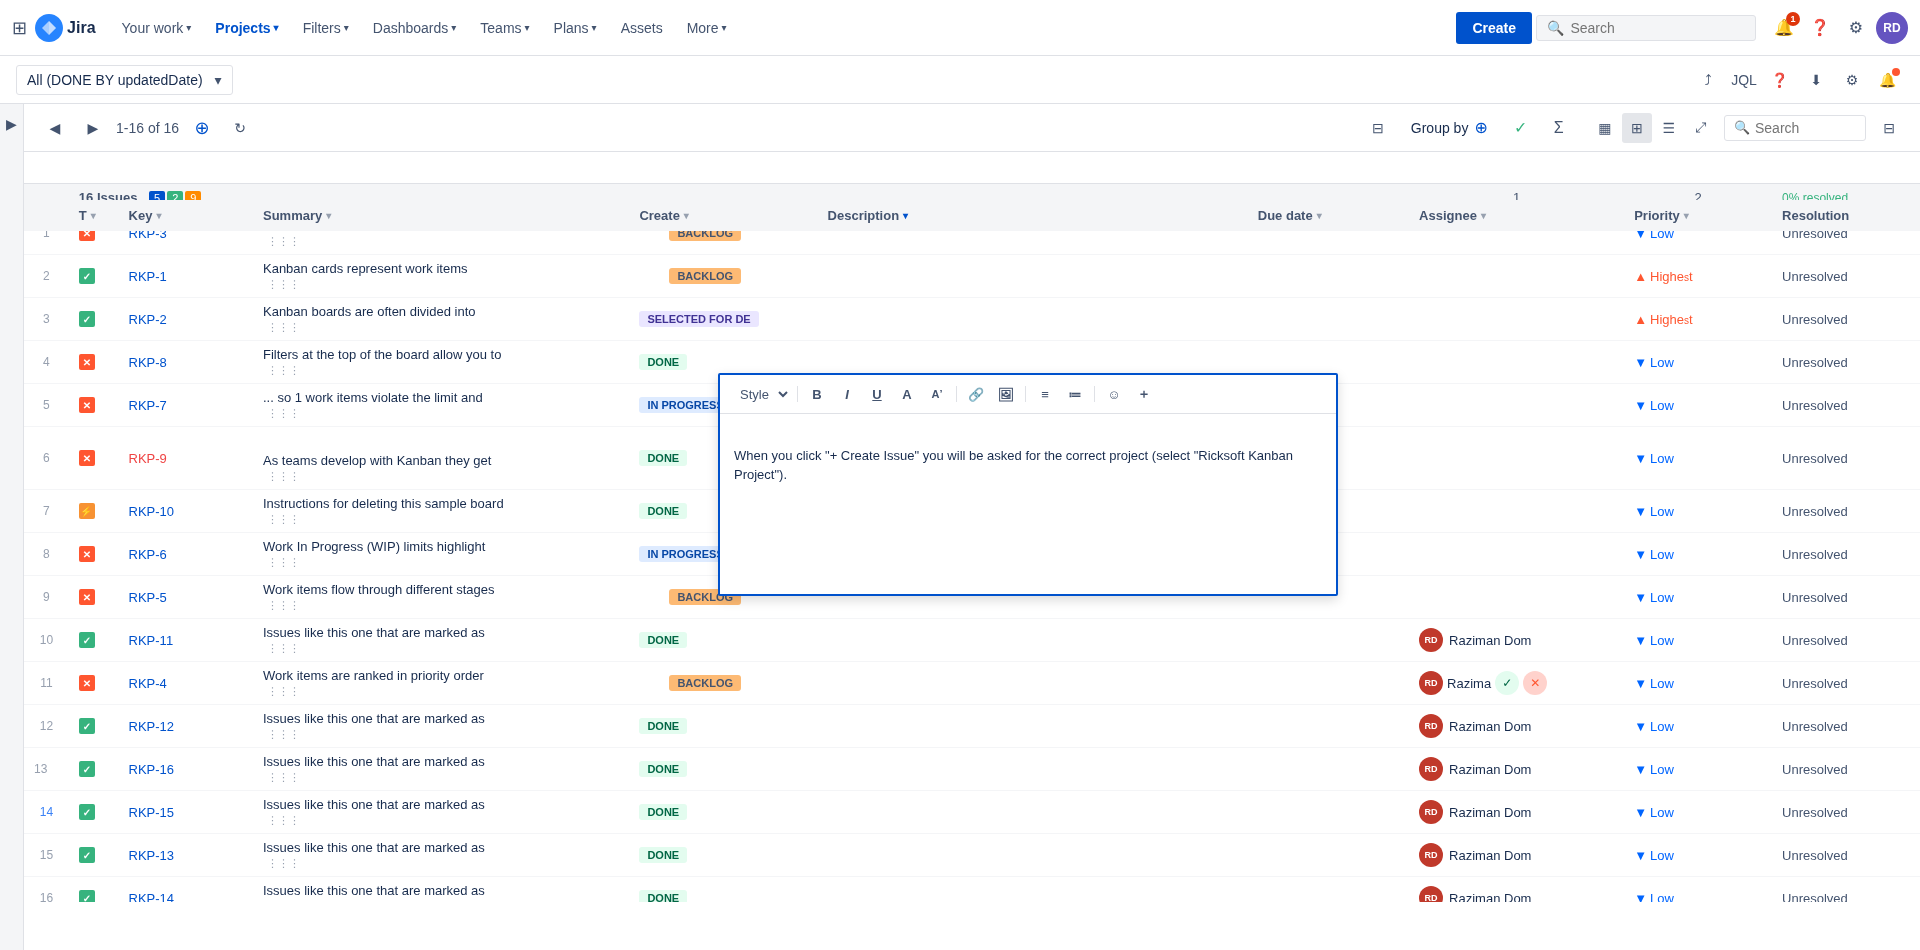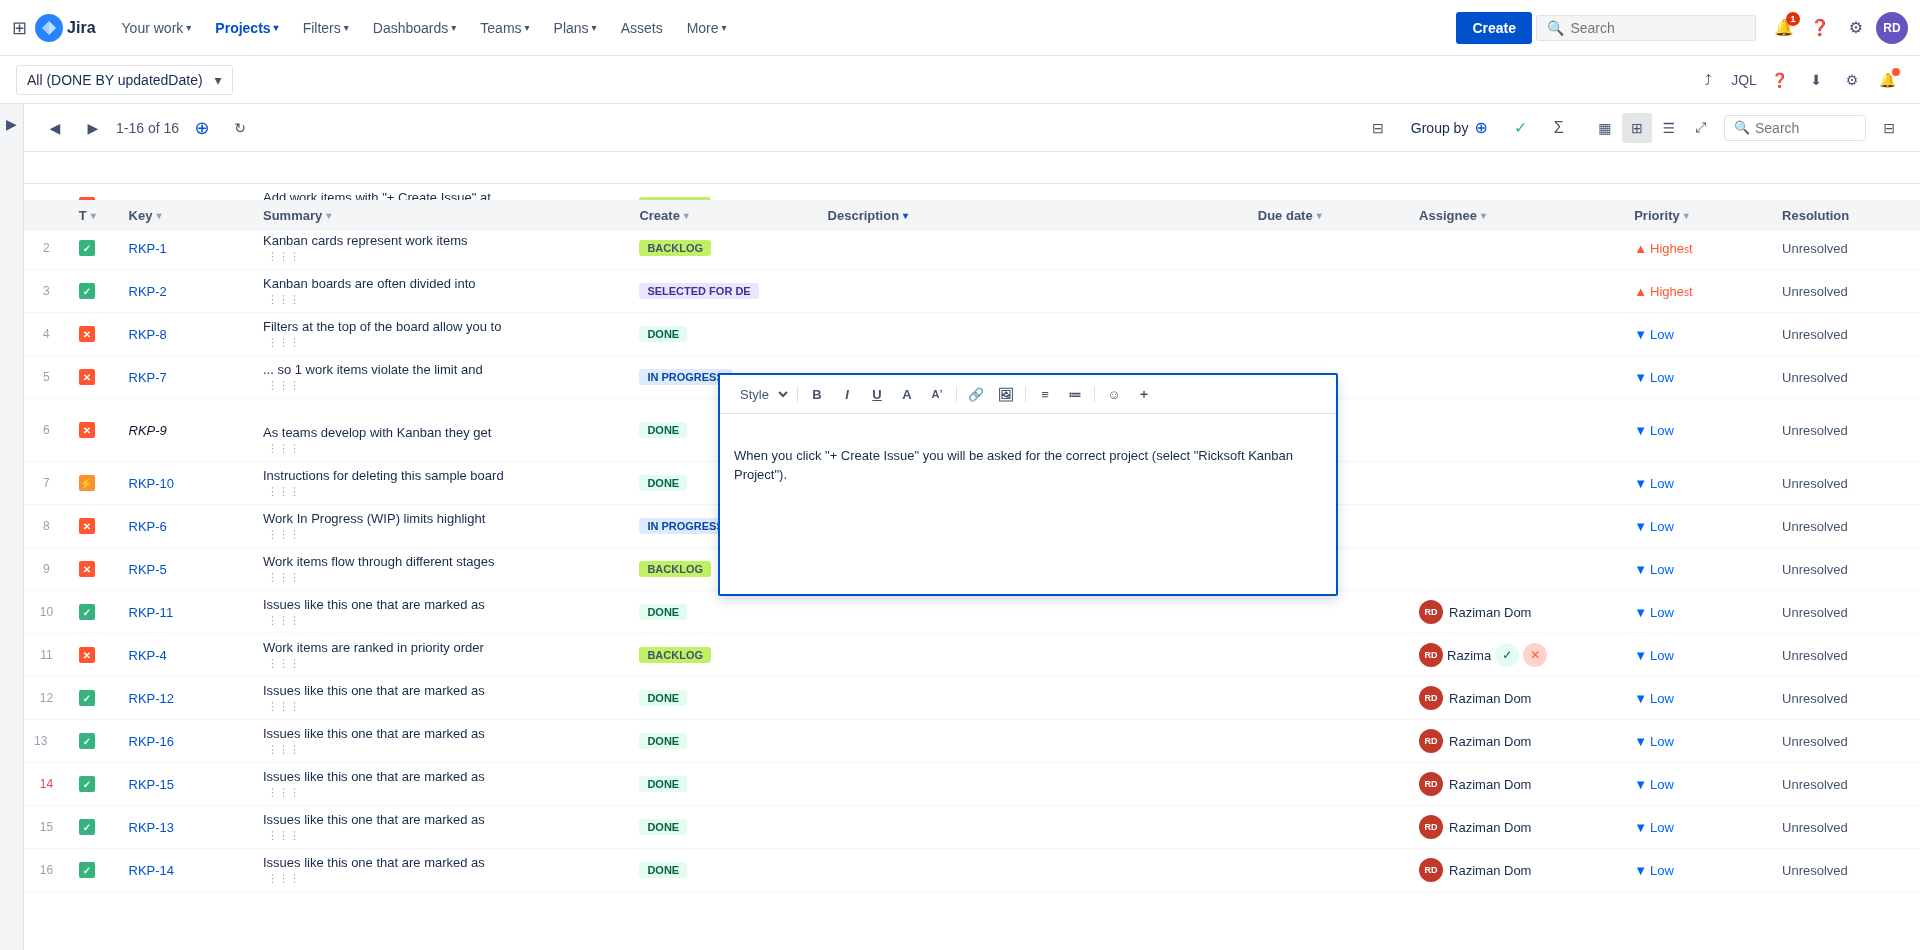--- a/index.html
+++ b/index.html
@@ -393,6 +393,25 @@
             </th>
           </tr>
 
+          <tr style="background:#f4f5f7;border-bottom:1px solid #dfe1e6;">
+            <td></td>
+            <td colspan="3" style="padding:6px 10px;">
+              <span style="font-weight:700;color:#44546f;font-size:13px;">16 Issues</span>
+              <span class="issue-count-badge">
+                <span class="badge-blue">5</span>
+                <span class="badge-green">2</span>
+                <span class="badge-orange">9</span>
+              </span>
+            </td>
+            <td></td>
+            <td></td>
+            <td></td>
+            <td class="col-num" style="padding:6px 10px;color:#44546f;font-size:13px;">1</td>
+            <td class="col-num" style="padding:6px 10px;color:#44546f;font-size:13px;">2</td>
+            <td style="padding:6px 10px;">
+              <span class="resolved-pct">0% resolved</span>
+            </td>
+          </tr>
         </thead>
         <tbody id="table-body">
         <tr>

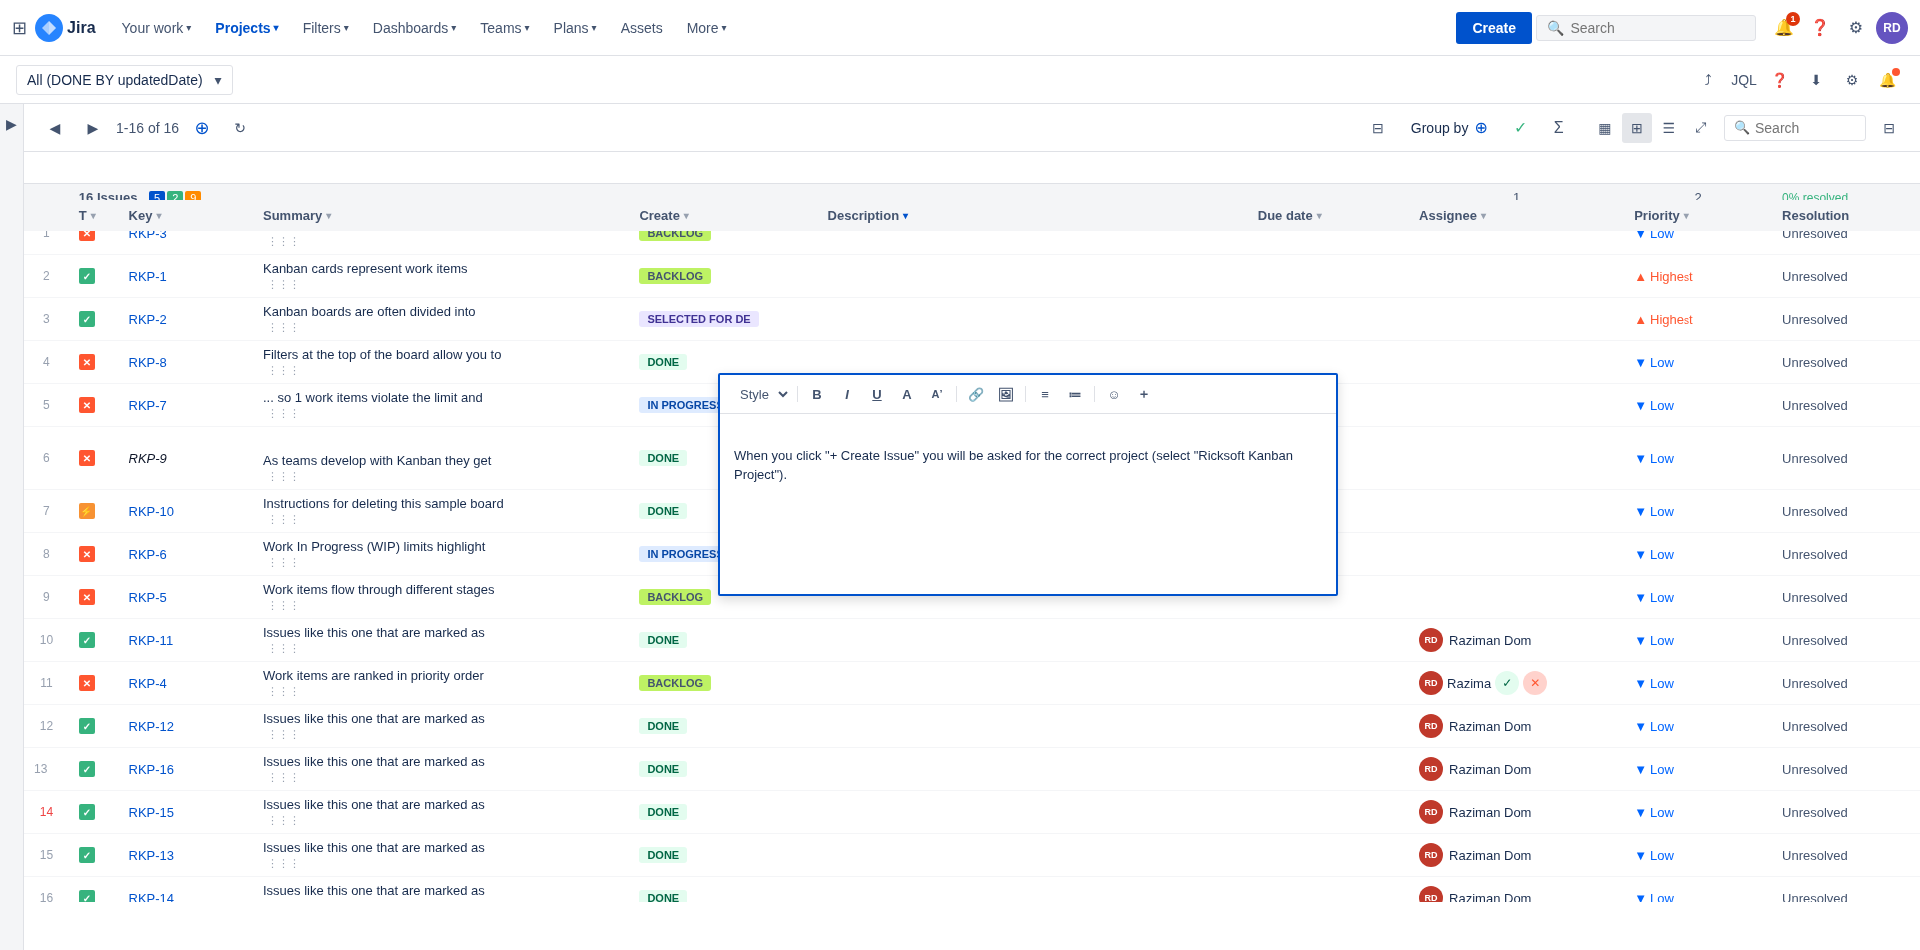--- a/index.html
+++ b/index.html
@@ -139,7 +139,7 @@
       display: inline-block; padding: 2px 8px; border-radius: 3px;
       font-size: 11px; font-weight: 700; text-transform: uppercase; white-space: nowrap;
     }
-    .status-backlog { background: #bef264; color: #44546f; }
+    .status-backlog { background: #fdba74; color: #44546f; margin-left: 30px; }
     .status-done { background: #e3fcef; color: #006644; }
     .status-inprogress { background: #deebff; color: #0747a6; }
     .status-selected { background: #eae6ff; color: #403294; }

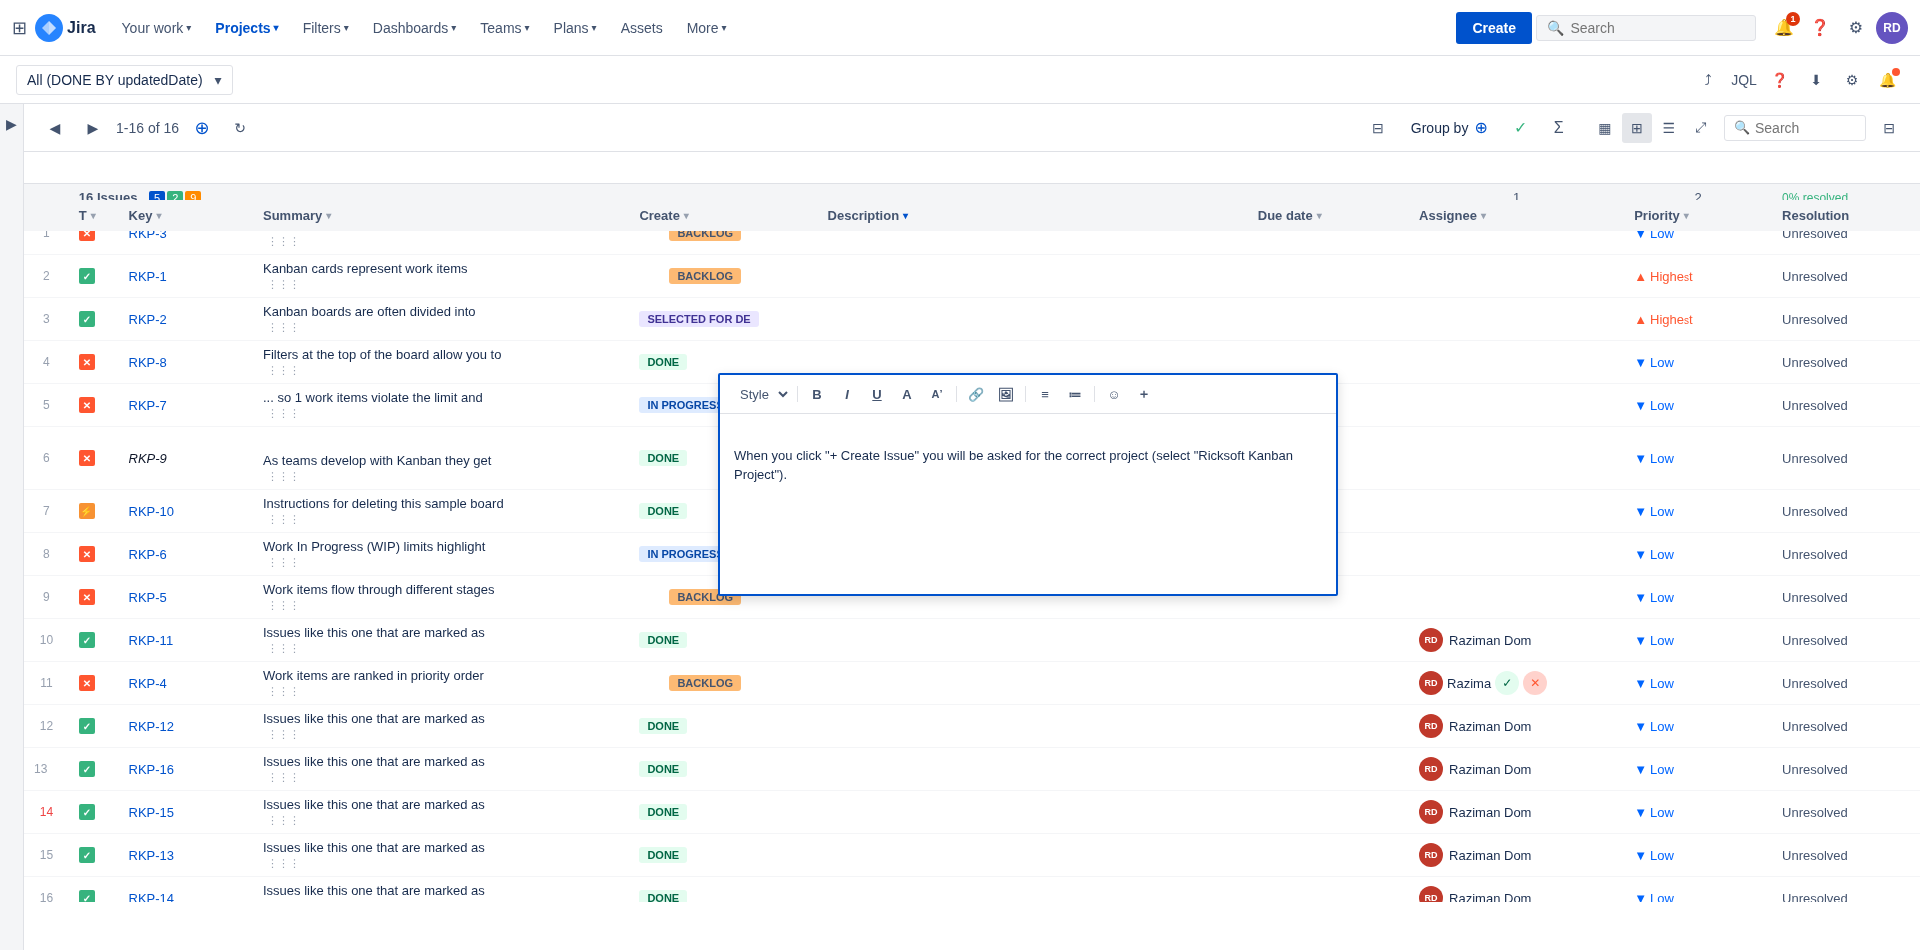--- a/index.html
+++ b/index.html
@@ -502,7 +502,7 @@
             <tr>
               <td style="color: rgb(151, 160, 175); text-align: center; font-size: 12px;">6</td>
               <td><div style="width: 16px; height: 16px; border-radius: 2px; display: inline-flex; align-items: center; justify-content: center; font-size: 10px; font-weight: 900; color: rgb(255, 255, 255); background: rgb(255, 86, 48);">✕</div></td>
-              <td style="color: #0f172a; cursor: pointer; font-style: italic;">RKP-9</td>
+              <td style="color: #ef4444; cursor: pointer;">RKP-9</td>
               <td style="max-width: 260px; overflow: hidden; text-overflow: ellipsis; white-space: nowrap;"><div style="display: flex; align-items: center; gap: 4px; margin-top: 20px;">As teams develop with Kanban they get</div><span style="color: rgb(151, 160, 175); font-size: 11px; margin-left: 4px; cursor: grab;">⋮⋮⋮</span></td>
               <td><span class="status-badge status-done">DONE</span></td>
               <td style="min-width: 320px;"></td>

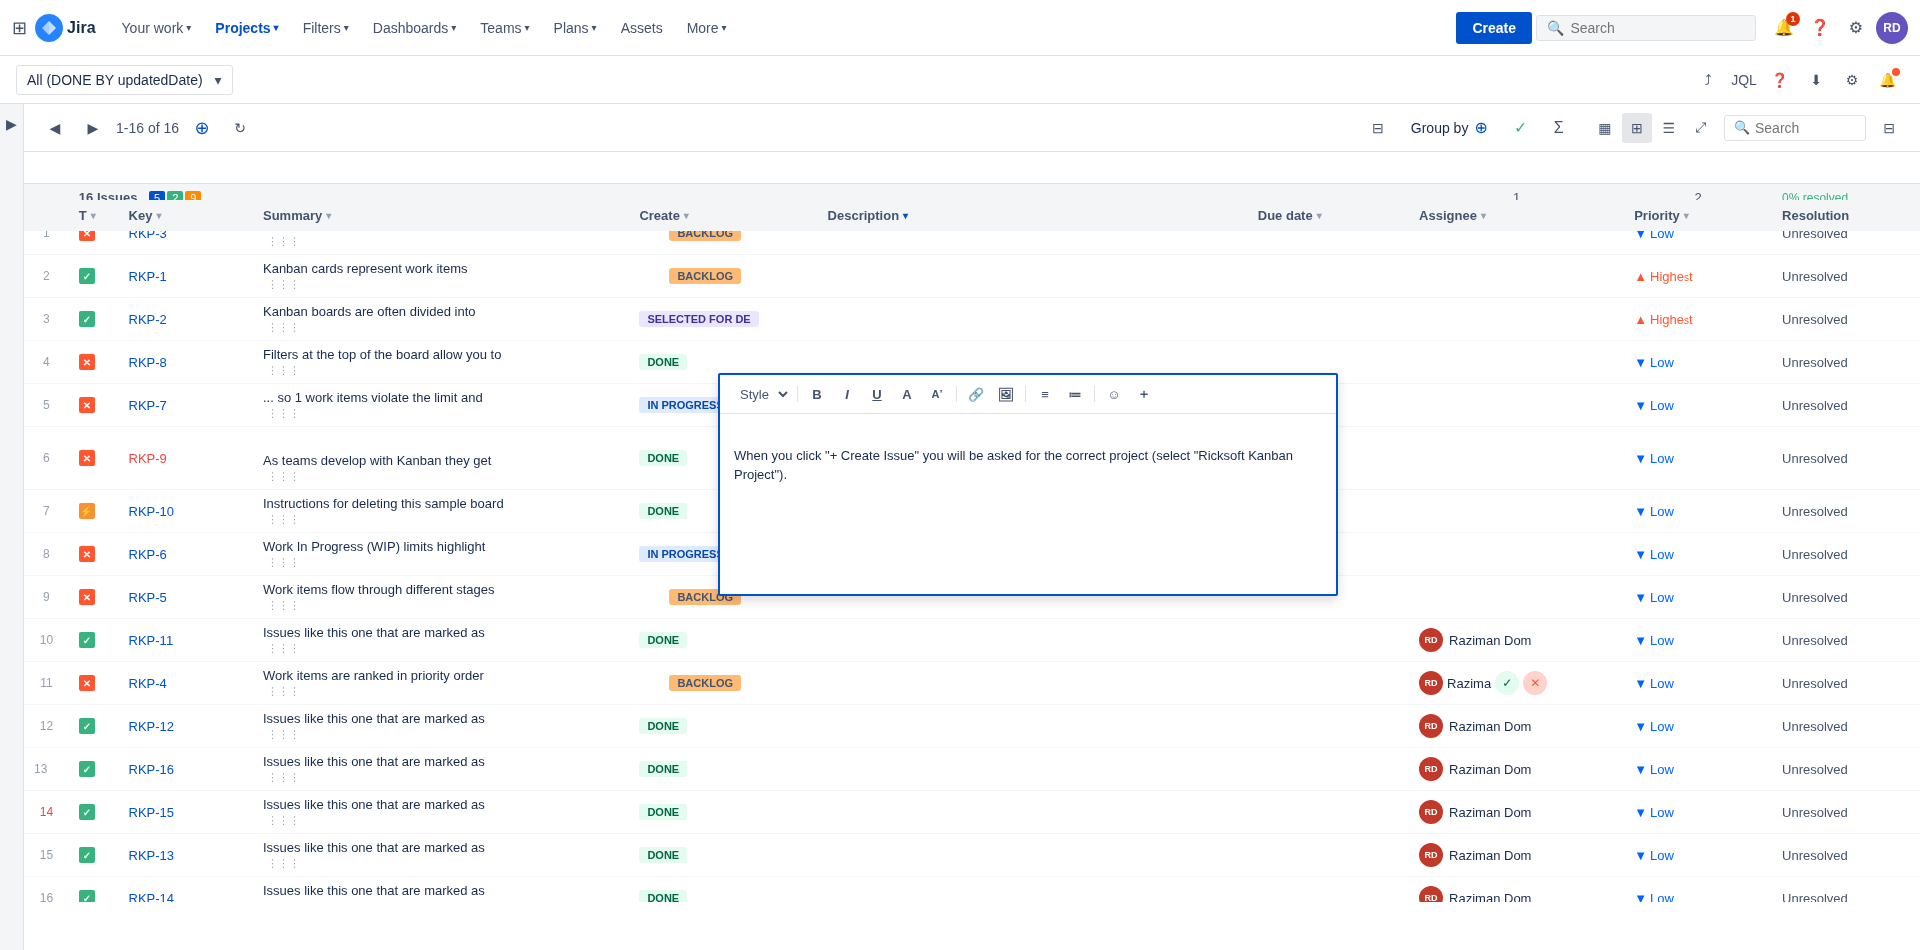--- a/index.html
+++ b/index.html
@@ -658,7 +658,7 @@
               <td style="color: rgb(68, 84, 111);">Unresolved</td>
             </tr>
             <tr>
-              <td style="color: #ef4444; text-align: center; font-size: 12px;">14</td>
+              <td style="color: #3b82f6; text-align: center; font-size: 12px;">14</td>
               <td><div style="width: 16px; height: 16px; border-radius: 2px; display: inline-flex; align-items: center; justify-content: center; font-size: 10px; font-weight: 900; color: rgb(255, 255, 255); background: rgb(54, 179, 126);">✓</div></td>
               <td style="color: rgb(0, 82, 204); cursor: pointer;">RKP-15</td>
               <td style="max-width: 260px; overflow: hidden; text-overflow: ellipsis; white-space: nowrap;"><div style="display: flex; align-items: center; gap: 4px;">Issues like this one that are marked as</div><span style="color: rgb(151, 160, 175); font-size: 11px; margin-left: 4px; cursor: grab;">⋮⋮⋮</span></td>

